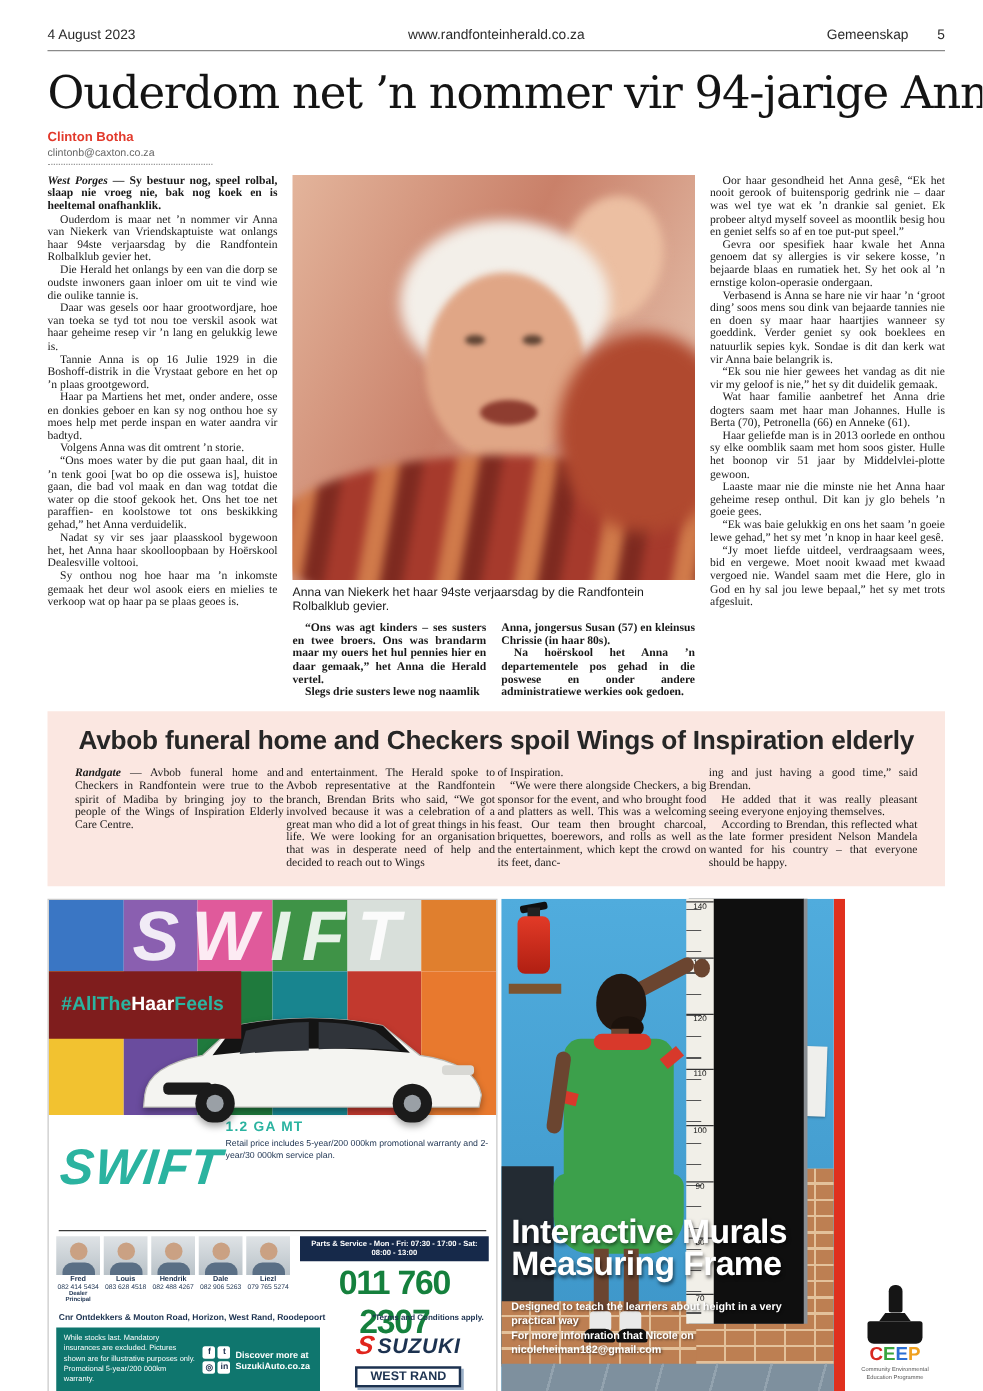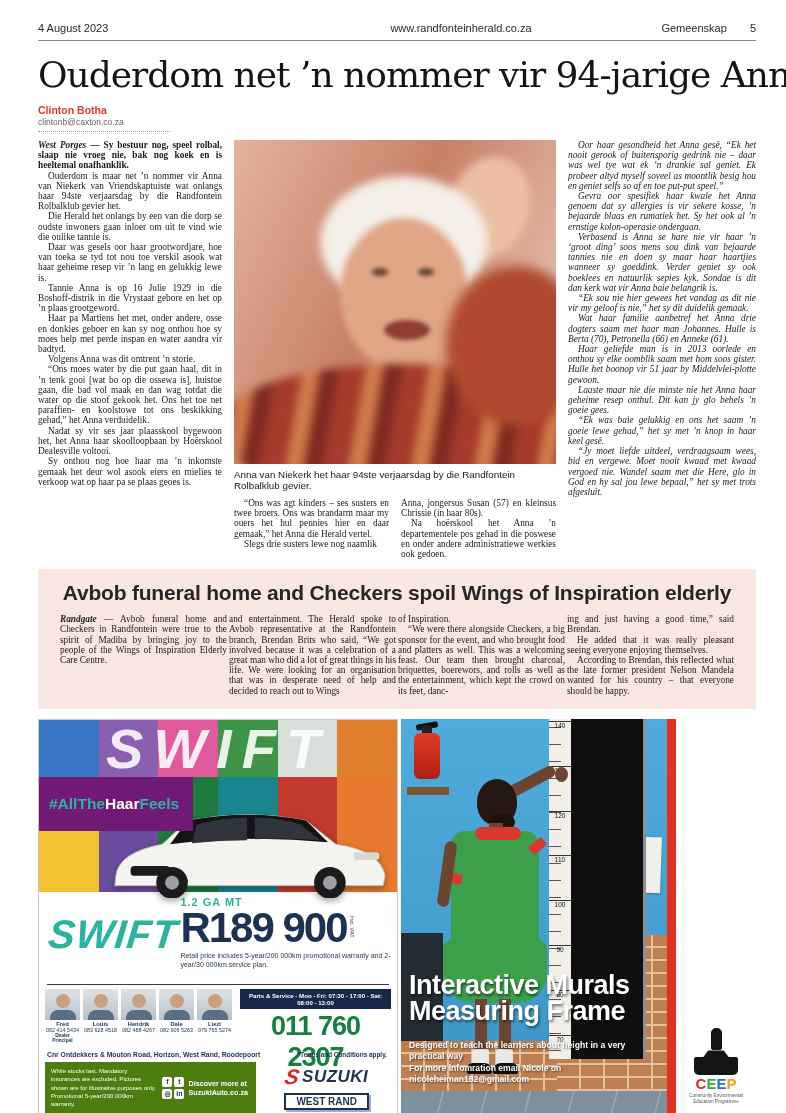--- a/index.html
+++ b/index.html
@@ -12,7 +12,7 @@
   .masthead { display:flex; align-items:baseline; font-family:"Liberation Sans",sans-serif;
               font-size:11px; color:#2a2a2a; padding-bottom:6px; border-bottom:1px solid #8a8a8a; }
   .m-date { flex:1; }
-  .m-url  { flex:1.2; text-align:right; }
+  .m-url  { flex:1.2; text-align:center; }
   .m-right{ flex:1; text-align:right; }
   .m-right .pgnum { margin-left:20px; }
 

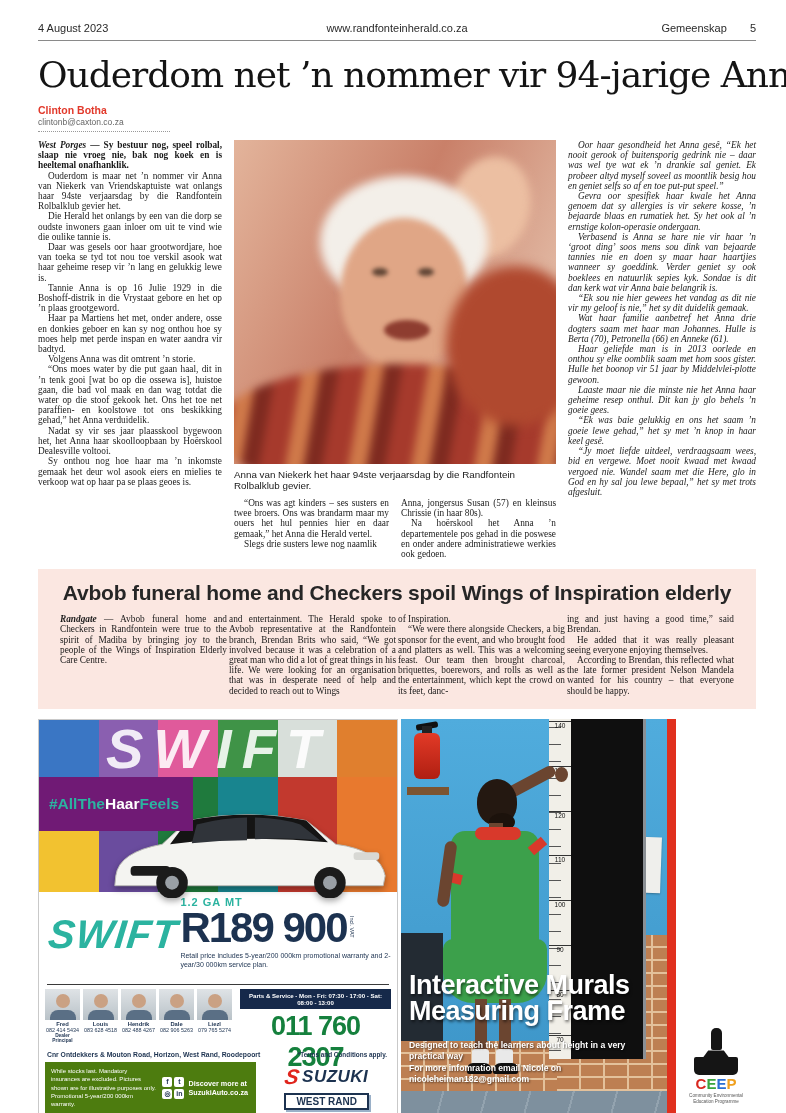--- a/index.html
+++ b/index.html
@@ -35,7 +35,7 @@
   .a1 { display:flex; gap:12px; margin-top:8px; }
   .a1 .c1 { width:184px; }
   .a1 .cc { width:322px; }
-  .a1 .c3 { flex:1;font-style:italic; }
+  .a1 .c3 { flex:1; }
 
   
   .photo { height:324px; position:relative; overflow:hidden;

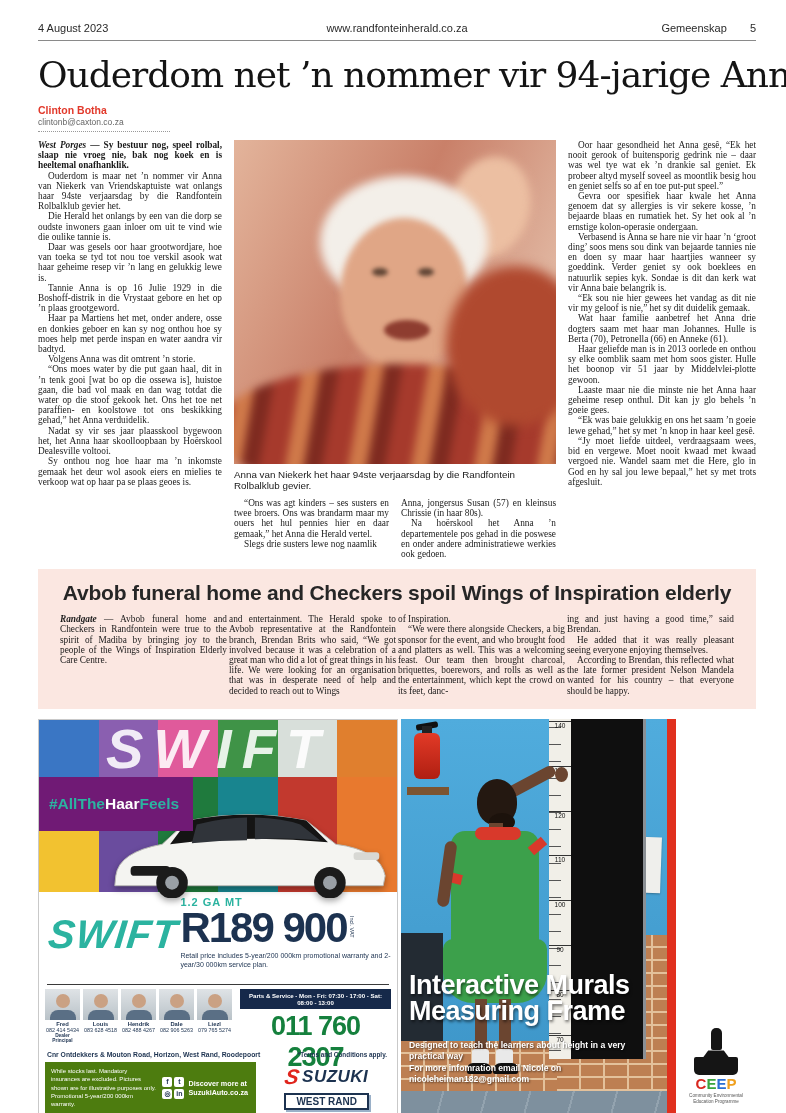--- a/index.html
+++ b/index.html
@@ -53,7 +53,7 @@
   .ph-cloth2{ right:-30px; bottom:38px; width:140px; height:160px; background:#b0492f; filter:blur(6px); }
   .caption { font-family:"Liberation Sans",sans-serif; font-size:9.8px; color:#1a1a1a; margin:5px 0 7px; }
   .subcols { display:flex; gap:12px; }
-  .subcols > div { flex:1; }
+  .subcols > div { flex:1;font-weight:bold; }
 
   
   .pink { margin-top:10px; background:#fbe7e1; padding:12px 22px 13px; }

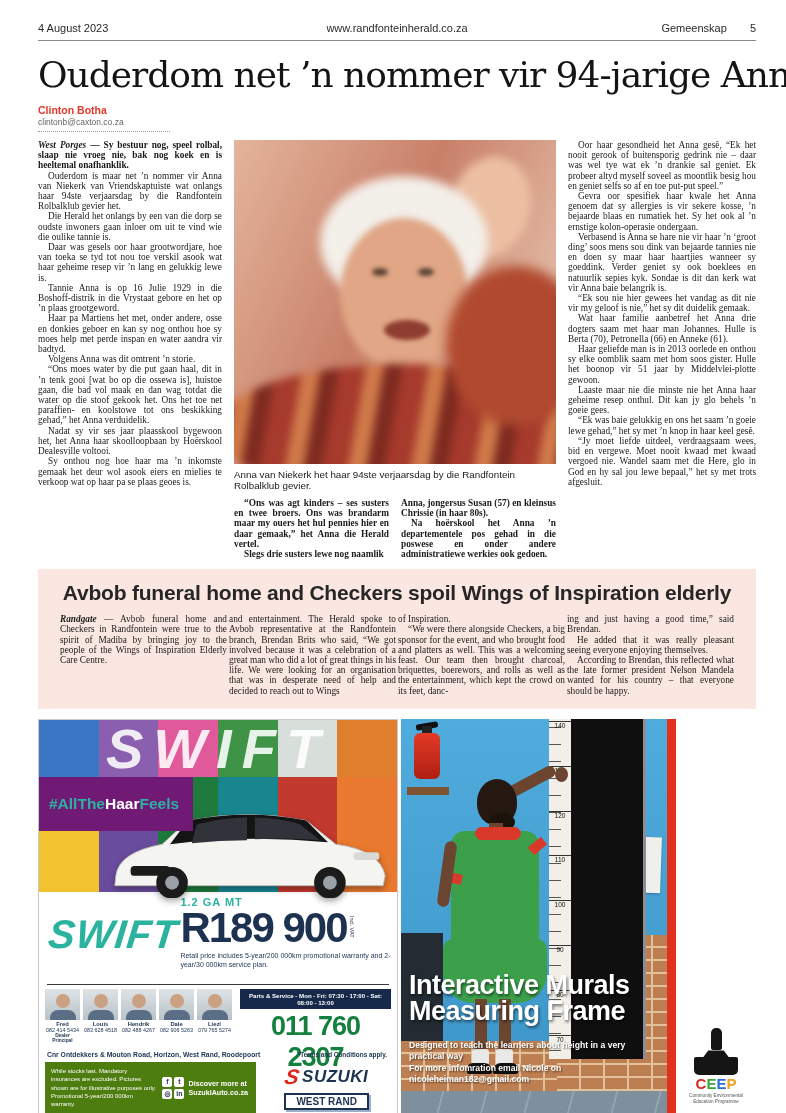--- a/index.html
+++ b/index.html
@@ -74,7 +74,7 @@
                    font-size:56px; font-weight:700; font-style:italic; color:rgba(255,255,255,.88);
                    letter-spacing:10px; }
   .visual { height:116px; position:relative; display:flex; }
-  .hash { position:absolute; left:0; top:0; width:154px; height:54px; background:#701a75;
+  .hash { position:absolute; left:0; top:0; width:154px; height:54px; background:#7f1d1d;
           display:flex; align-items:center; padding-left:10px; font-size:15.5px; font-weight:700; z-index:3; }
   .hash .t1,.hash .t3 { color:#2bb3a0; } .hash .t2 { color:#fff; }
   .car { position:absolute; right:0; bottom:-6px; width:296px; z-index:2;

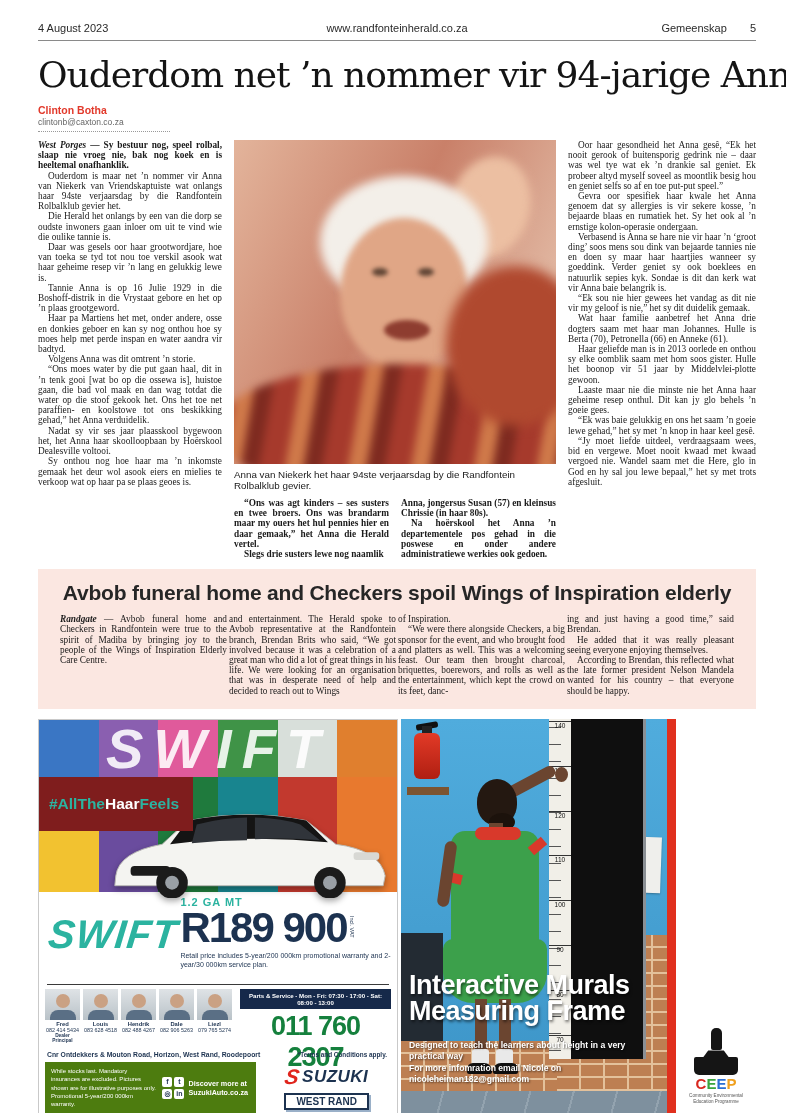--- a/index.html
+++ b/index.html
@@ -323,10 +323,6 @@
           <div class="swift-big">SWIFT</div>
           <div class="pr">
             <div class="variant">1.2 GA MT</div>
-            <div class="price-row">
-              <span class="price">R189 900</span>
-              <span class="vat">Incl. VAT</span>
-            </div>
             <div class="warranty">Retail price includes 5-year/200 000km promotional warranty and 2-year/30 000km service plan.</div>
           </div>
         </div>

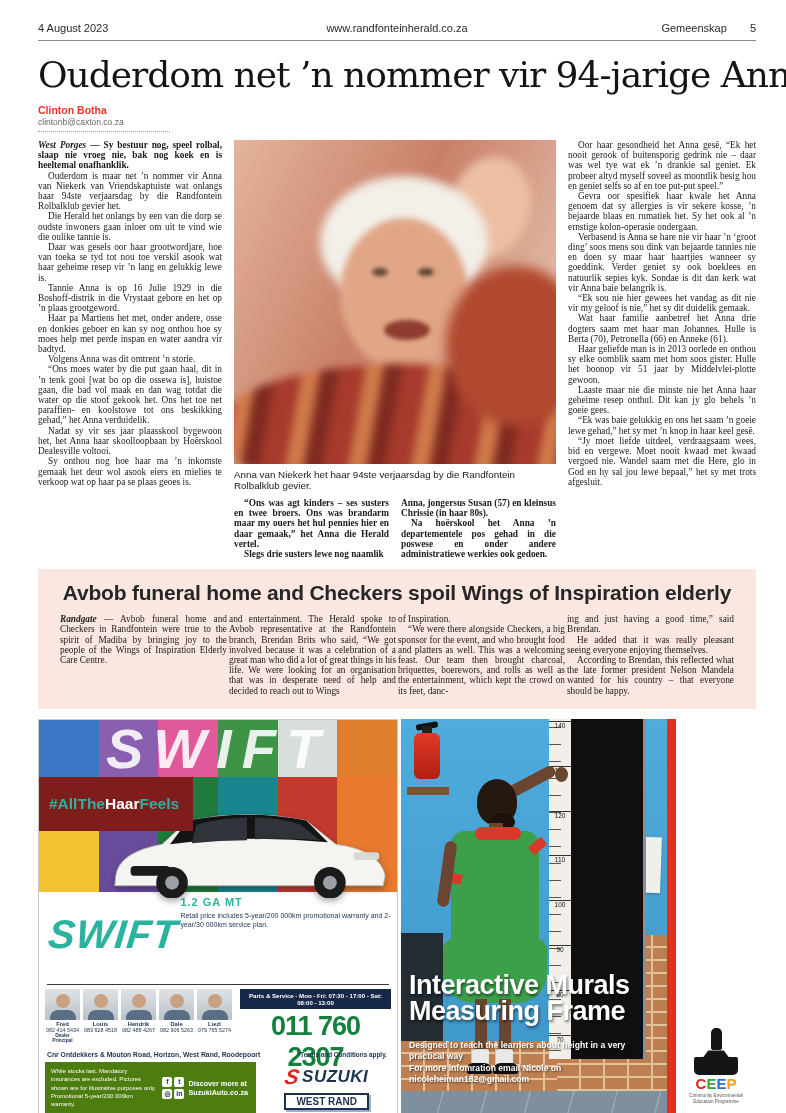--- a/index.html
+++ b/index.html
@@ -441,7 +441,7 @@
           </div>
           <div class="m-desc">
             <div>Designed to teach the learners about height in a very practical way</div>
-            <div>For more infomration email Nicole on nicoleheiman182@gmail.com</div>
+            <div>For more infomration that Nicole on nicoleheiman182@gmail.com</div>
           </div>
         </div>
         <div class="m-red"></div>

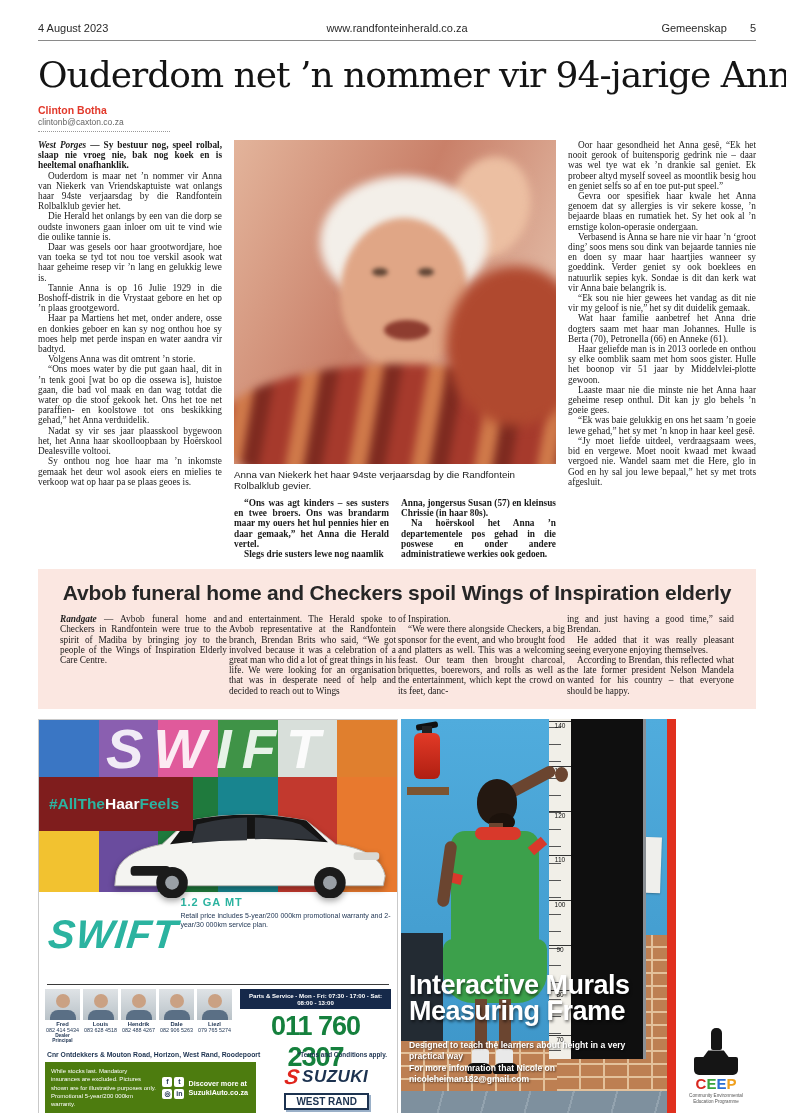--- a/index.html
+++ b/index.html
@@ -106,7 +106,7 @@
   .addr  { font-size:6.8px; font-weight:700; color:#1c3250; }
   .terms { font-size:6.4px; font-weight:700; color:#1c3250; }
   .s-bottom { display:flex; margin:4px 6px 6px; gap:6px; flex:1; }
-  .fine-box { flex:1.55; background:#4d7c0f; color:#fff; display:flex; padding:5px 6px; gap:6px; align-items:center; }
+  .fine-box { flex:1.55; background:#0f766e; color:#fff; display:flex; padding:5px 6px; gap:6px; align-items:center; }
   .fine-text { flex:1.2; font-size:6px; line-height:1.4; }
   .social { flex:1; display:flex; align-items:center; gap:4px; }
   .icons { display:grid; grid-template-columns:10px 10px; gap:2px; }

